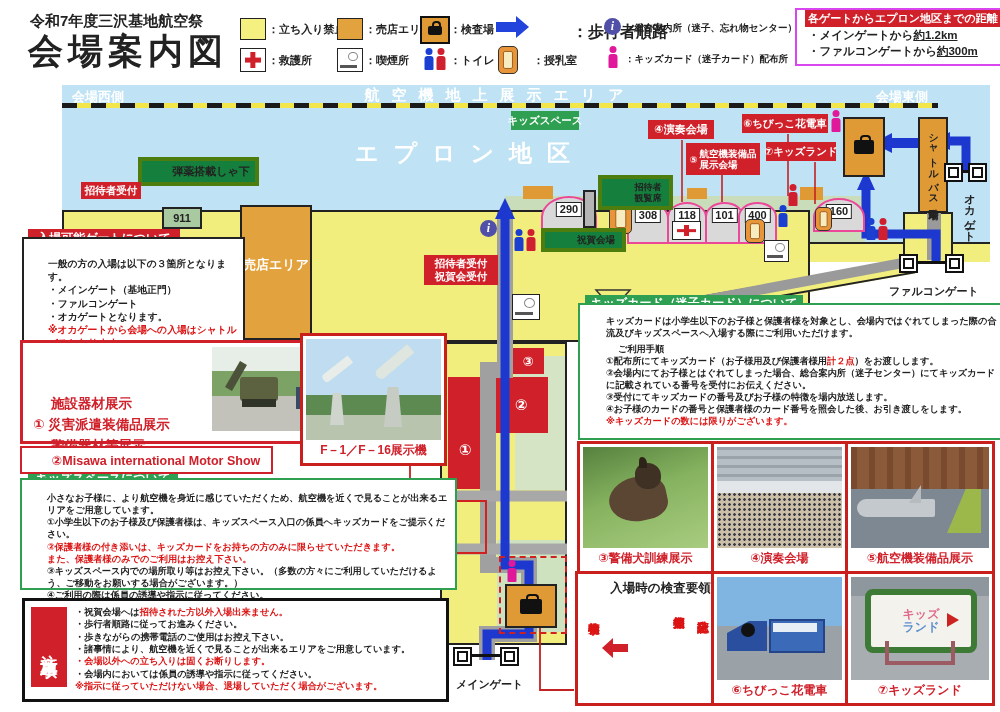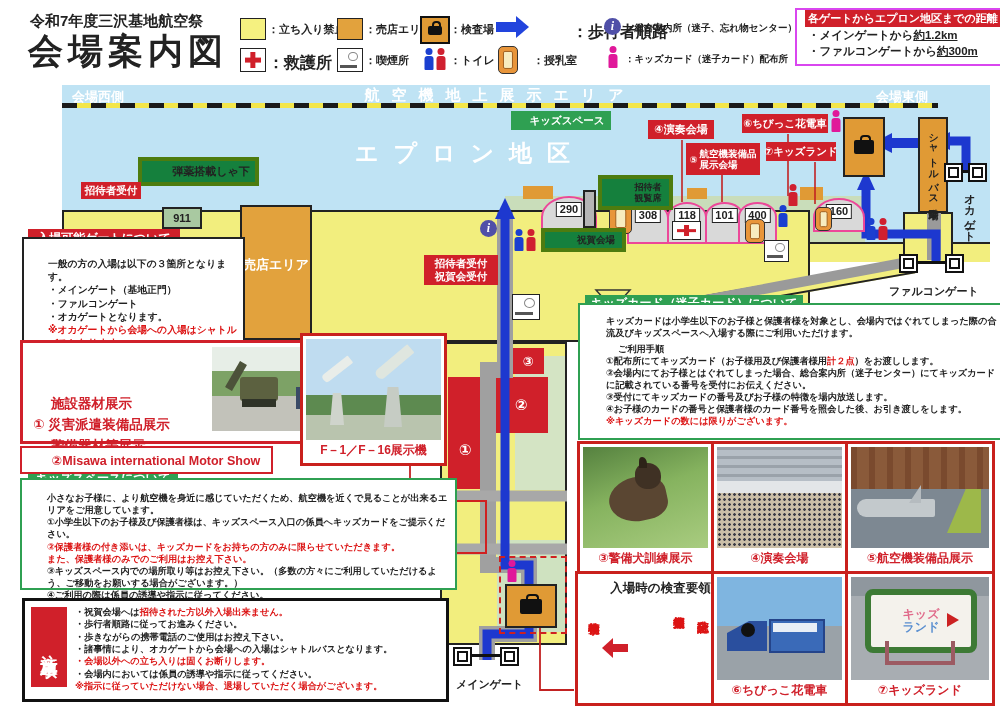--- a/index.html
+++ b/index.html
@@ -79,7 +79,7 @@
   <div class="abs b" style="left:625px;top:22px;font-size:9.5px;">：総合案内所（迷子、忘れ物センター）</div>
 
   <div class="crs" style="left:240px;top:48px;width:24px;height:22px;"></div>
-  <div class="abs b" style="left:268px;top:53px;font-size:16px;">：救護所</div>
+  <div class="abs b" style="left:268px;top:53px;font-size:11px;">：救護所</div>
   <div class="smk" style="left:337px;top:48px;width:24px;height:22px;"></div>
   <div class="abs b" style="left:365px;top:53px;font-size:11px;">：喫煙所</div>
   <span class="psn" style="left:424px;top:48px;width:10px;height:24px;color:#1b3fd0;"></span>

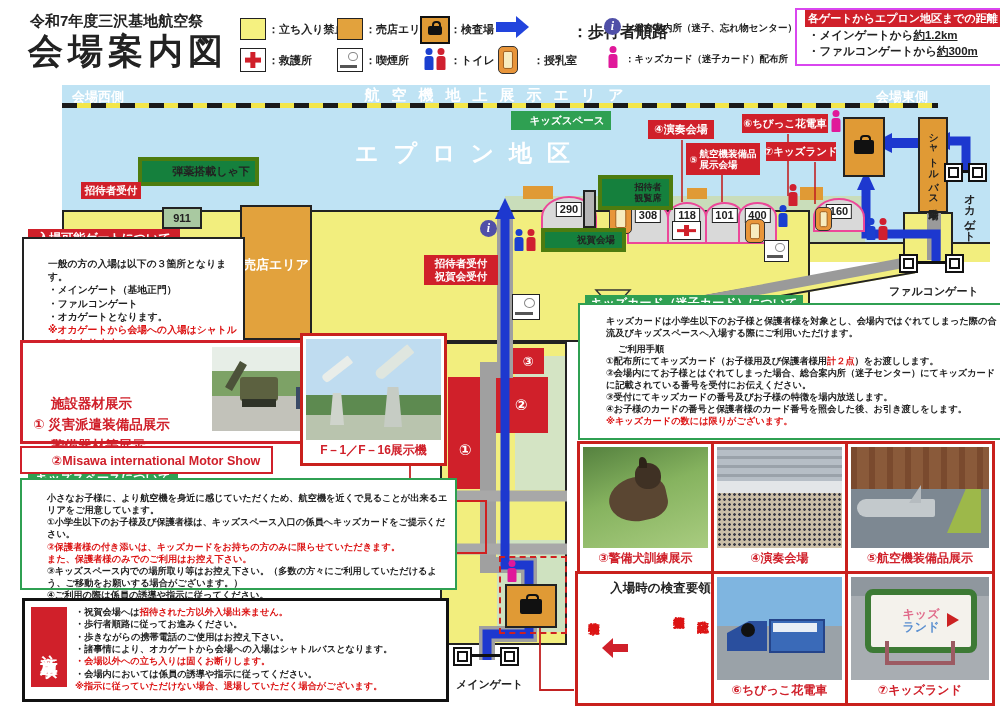--- a/index.html
+++ b/index.html
@@ -153,7 +153,7 @@
   <div class="abs b" style="left:310px;top:86px;width:380px;color:#fff;font-size:15px;letter-spacing:12px;text-align:center;white-space:nowrap;z-index:12;">航空機地上展示エリア</div>
   <div class="abs b" style="left:300px;top:138px;width:340px;color:#fff;font-size:23px;letter-spacing:15px;text-align:center;white-space:nowrap;z-index:12;">エプロン地区</div>
 
-  <div class="lblG" style="left:511px;top:111px;width:88px;height:19px;font-size:10.5px;padding-left:12px;">キッズスペース</div>
+  <div class="lblG" style="left:511px;top:111px;width:68px;height:19px;font-size:10.5px;">キッズスペース</div>
   <div class="lblR" style="left:648px;top:120px;width:66px;height:19px;font-size:11px;">④演奏会場</div>
   <div class="lblR" style="left:686px;top:143px;width:74px;height:32px;font-size:9.5px;">
     <span style="margin-right:2px;">⑤</span>

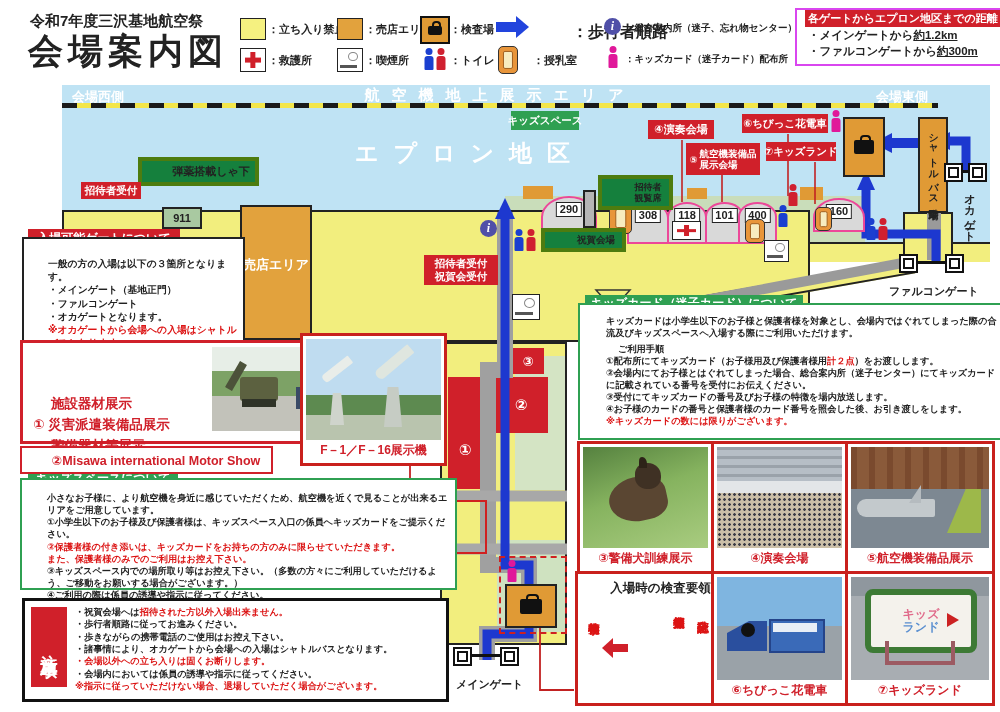--- a/index.html
+++ b/index.html
@@ -294,7 +294,7 @@
       <div><span>・祝賀会場へは</span><span class="redtx">招待された方以外入場出来ません。</span></div>
       <div>・歩行者順路に従ってお進みください。</div>
       <div>・歩きながらの携帯電話のご使用はお控え下さい。</div>
-      <div>・諸事情により、オカゲートから会場への入場はシャトルバスとなります。</div>
+      <div>・諸事情により、航空機を近くで見ることが出来るエリアをご用意しています。</div>
       <div class="redtx">・会場以外への立ち入りは固くお断りします。</div>
       <div>・会場内においては係員の誘導や指示に従ってください。</div>
       <div class="redtx">※指示に従っていただけない場合、退場していただく場合がございます。</div>

